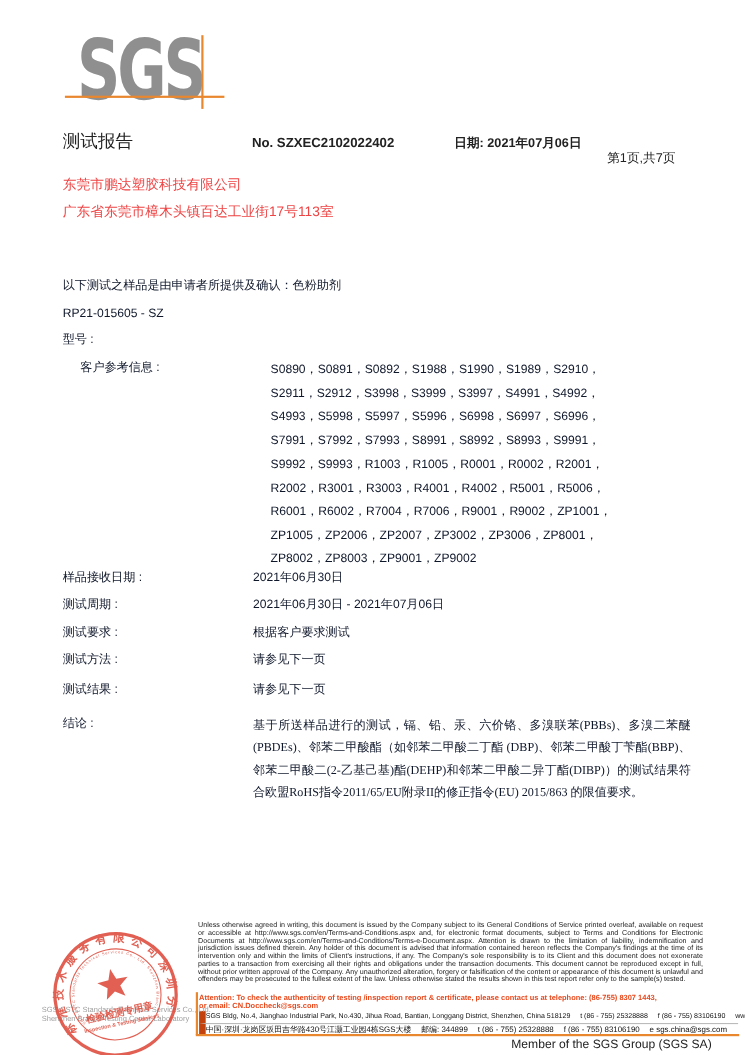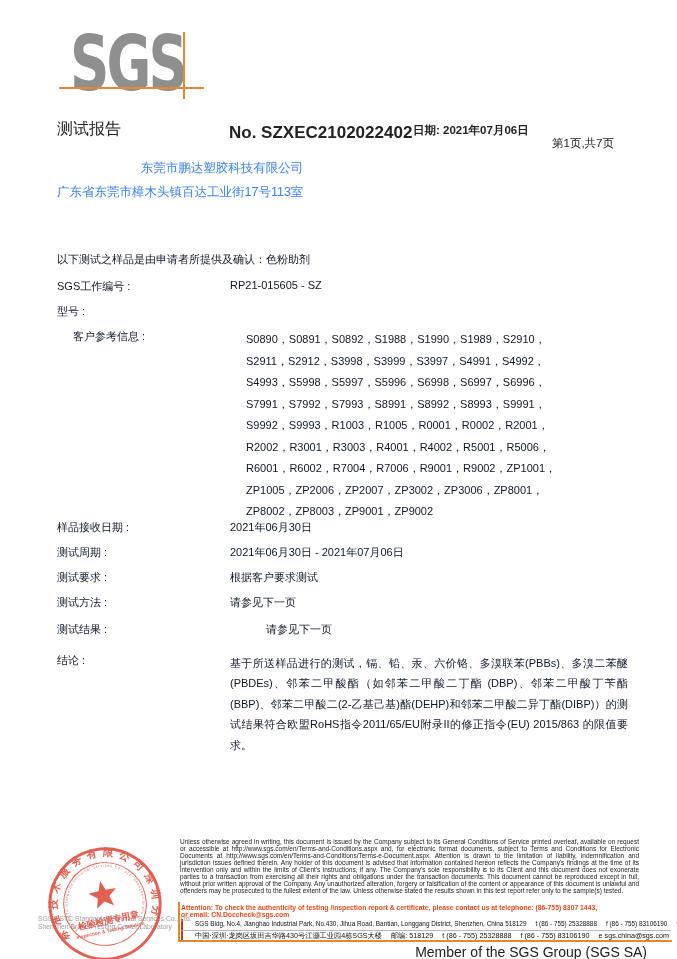--- a/index.html
+++ b/index.html
@@ -19,7 +19,7 @@
   .logo-vline{position:absolute;left:183px;top:32px;width:2px;height:67px;background:#e8872e;}
   
   .report-title{position:absolute;left:57px;top:119px;font-size:16px;font-weight:400;color:#222;}
-  .report-no{position:absolute;left:229px;top:123px;font-size:17px;font-weight:700;color:#222;}
+  .report-no{position:absolute;left:229px;top:123px;font-size:12px;font-weight:700;color:#222;}
   .report-date{position:absolute;left:413px;top:123px;font-size:11.5px;font-weight:700;color:#222;}
   .report-page{position:absolute;left:552px;top:136px;font-size:11.5px;font-weight:400;color:#222;}
   

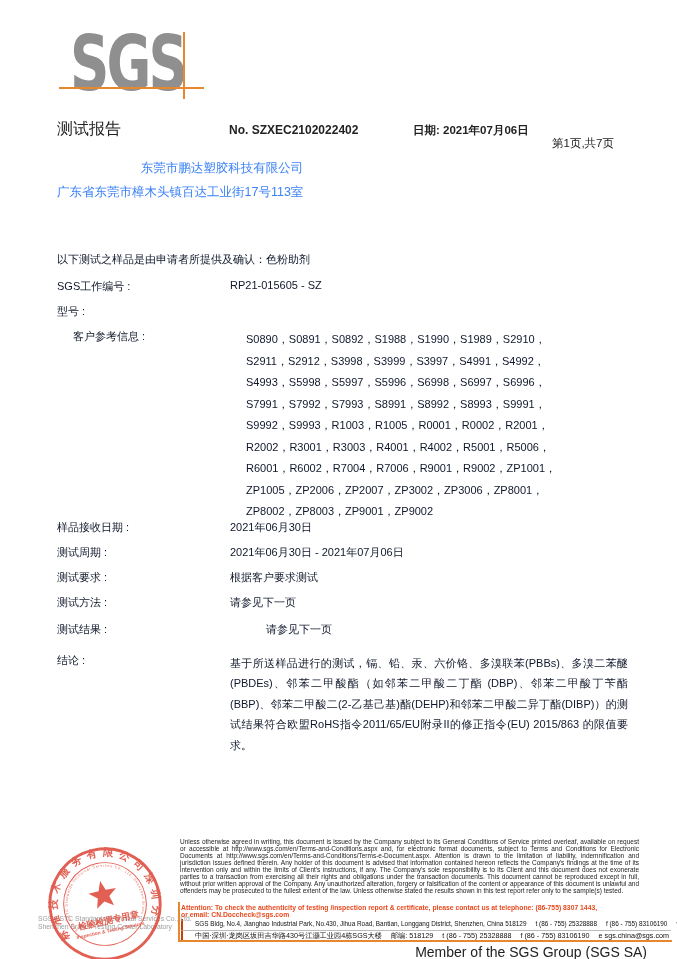--- a/index.html
+++ b/index.html
@@ -23,7 +23,7 @@
   .report-date{position:absolute;left:413px;top:123px;font-size:11.5px;font-weight:700;color:#222;}
   .report-page{position:absolute;left:552px;top:136px;font-size:11.5px;font-weight:400;color:#222;}
   
-  .applicant{position:absolute;left:57px;top:156px;font-size:12.5px;line-height:24px;color:#3b82f6;text-align:right;}
+  .applicant{position:absolute;left:57px;top:156px;font-size:12.5px;line-height:24px;color:#ef4444;}
   
   .main{position:absolute;left:57px;top:252px;width:570px;font-size:11px;color:#0f172a;}
   .intro{margin-bottom:12px;}

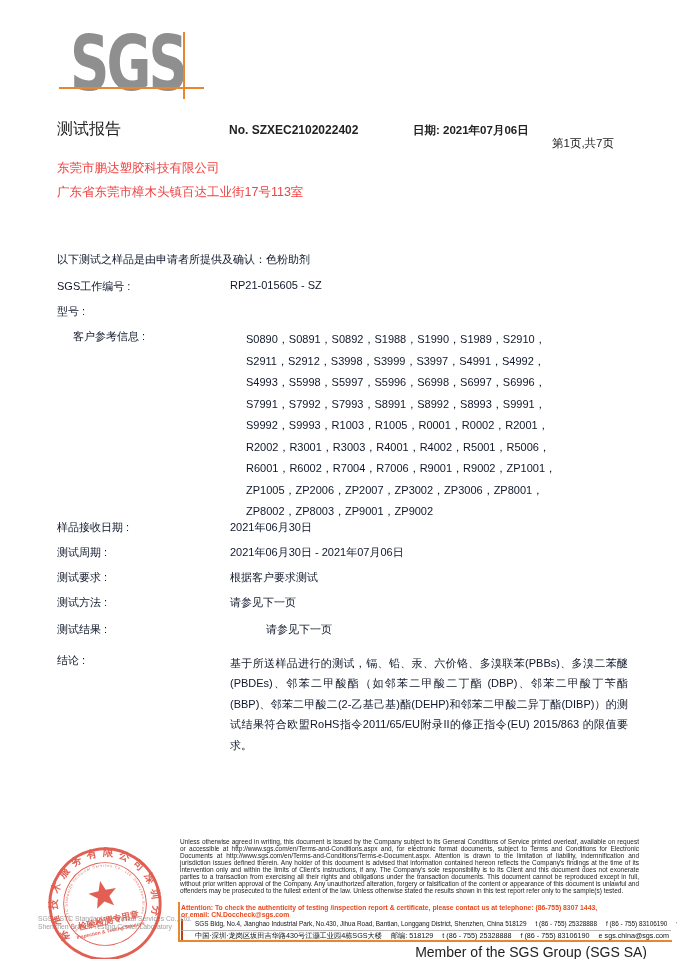--- a/index.html
+++ b/index.html
@@ -84,7 +84,6 @@
   <div class="intro">以下测试之样品是由申请者所提供及确认：色粉助剂</div>
 
   <div class="frow">
-    <div class="lbl">SGS工作编号 :</div>
     <div>RP21-015605 - SZ</div>
   </div>
 

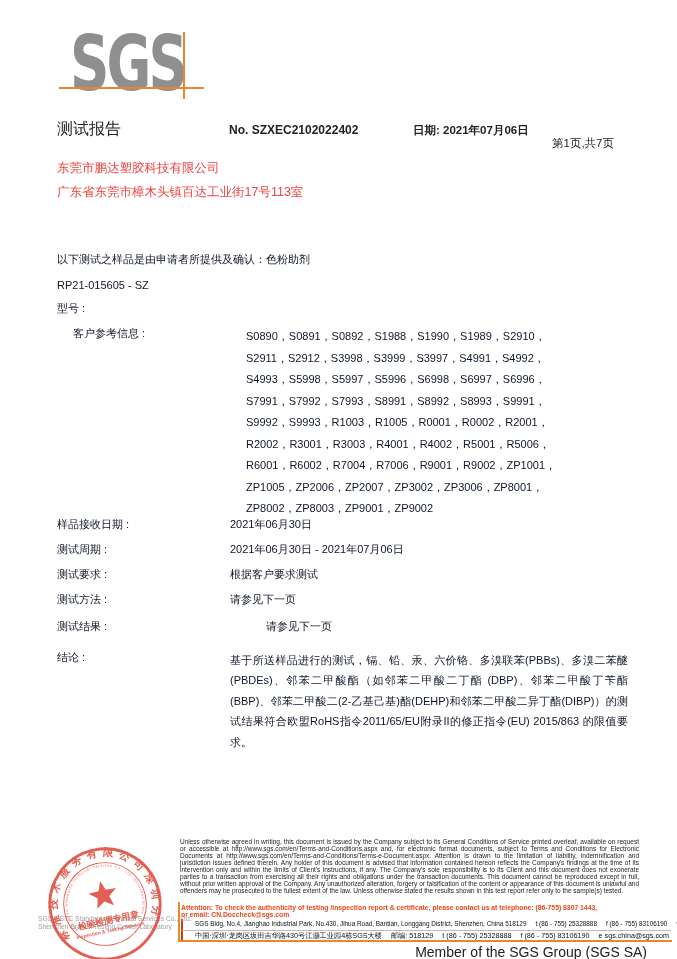--- a/index.html
+++ b/index.html
@@ -31,7 +31,7 @@
   .frow .lbl{white-space:nowrap;}
   .codes-line{line-height:21.5px;}
   .codes-block{margin-bottom:-3px;margin-left:16px;}
-  .gap-lg{margin-top:12px;gap:36px;}
+  .gap-lg{margin-top:12px;}
   .conclusion-row{margin-top:16px;}
   .conclusion-text{width:398px;line-height:20.5px;text-align:justify;}
   

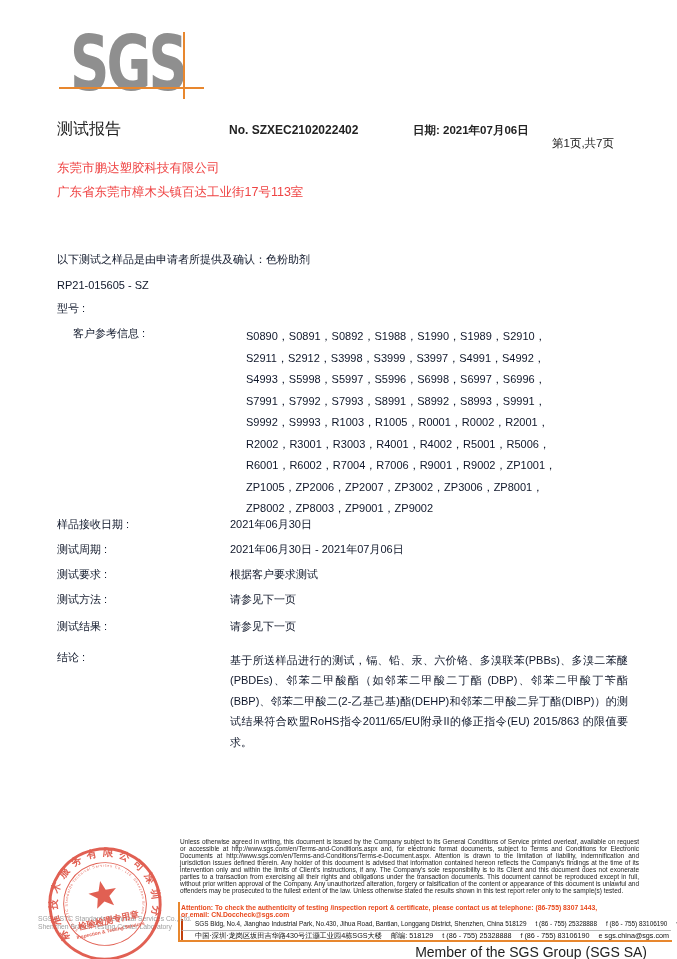--- a/index.html
+++ b/index.html
@@ -33,7 +33,7 @@
   .codes-block{margin-bottom:-3px;margin-left:16px;}
   .gap-lg{margin-top:12px;}
   .conclusion-row{margin-top:16px;}
-  .conclusion-text{width:398px;line-height:20.5px;text-align:justify;}
+  .conclusion-text{width:398px;line-height:20.5px;text-align:justify;font-family:Liberation Serif, serif;}
   
   .legal{
     position:absolute;left:180px;top:838px;width:459px;

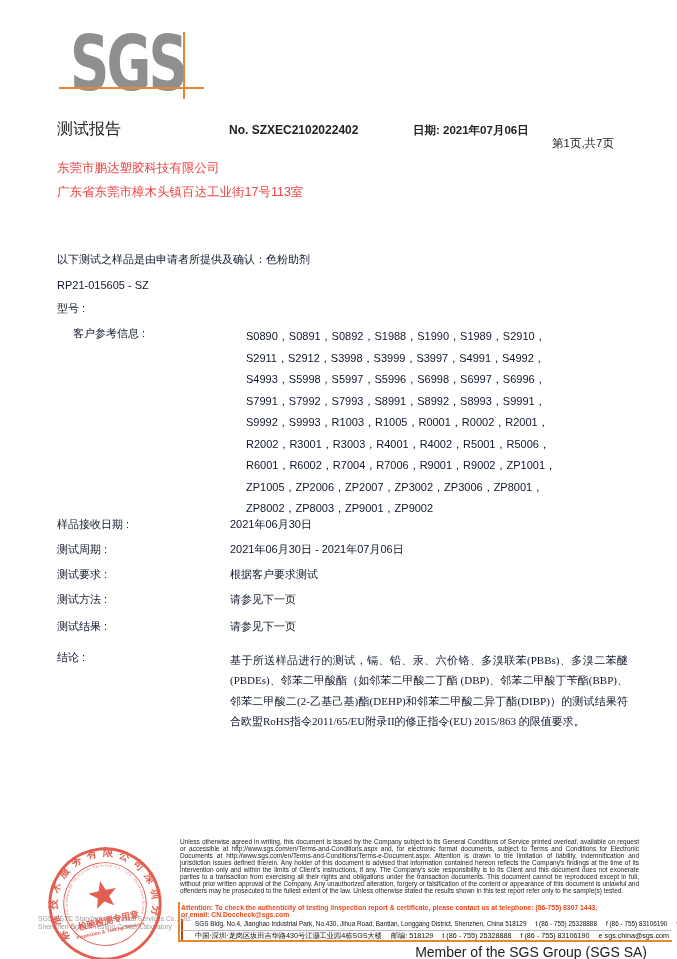--- a/index.html
+++ b/index.html
@@ -46,7 +46,7 @@
   .addr-block{position:absolute;left:181px;top:919px;width:490px;color:#111;}
   .addr-row{
     display:flex;align-items:baseline;white-space:nowrap;
-    font-size:6.4px;line-height:10.5px;border-left:2px solid #c2410c;padding-left:12px;
+    font-size:6.4px;line-height:10.5px;border-left:6px solid #c2410c;padding-left:0;
   }
   .addr-row.cn{font-size:7.2px;border-top:0.5px solid #bbb;}
   .addr-row span{margin-right:9px;}

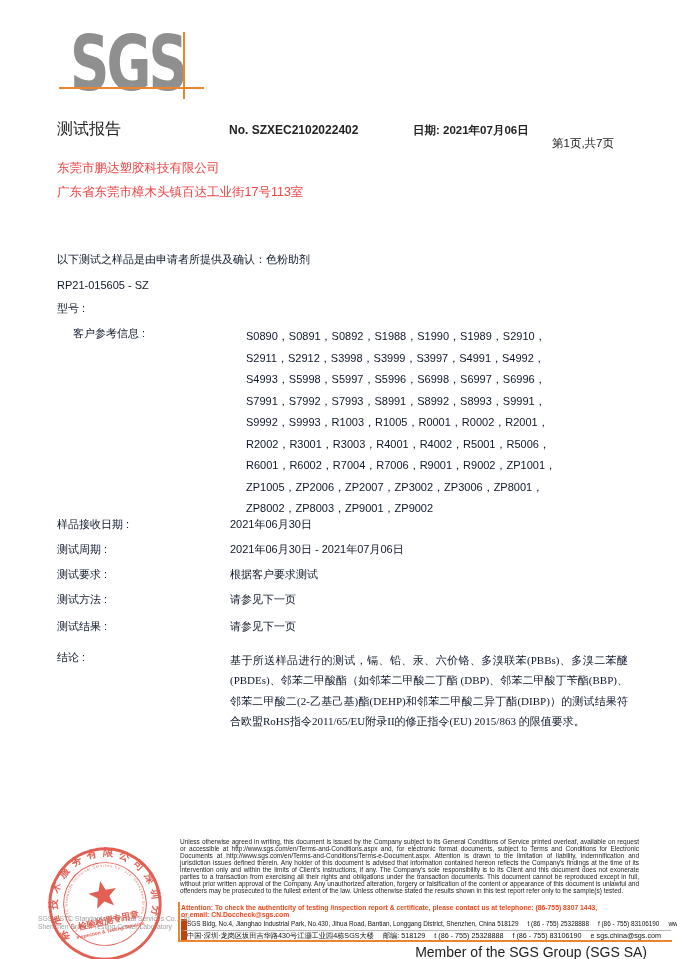--- a/index.html
+++ b/index.html
@@ -176,7 +176,7 @@
   </div>
   <div class="addr-row cn">
     <span>中国·深圳·龙岗区坂田吉华路430号江灏工业园4栋SGS大楼</span>
-    <span>邮编: 518129</span>
+    <span>邮编: 344899</span>
     <span>t (86 - 755) 25328888</span>
     <span>f (86 - 755) 83106190</span>
     <span>e  sgs.china@sgs.com</span>

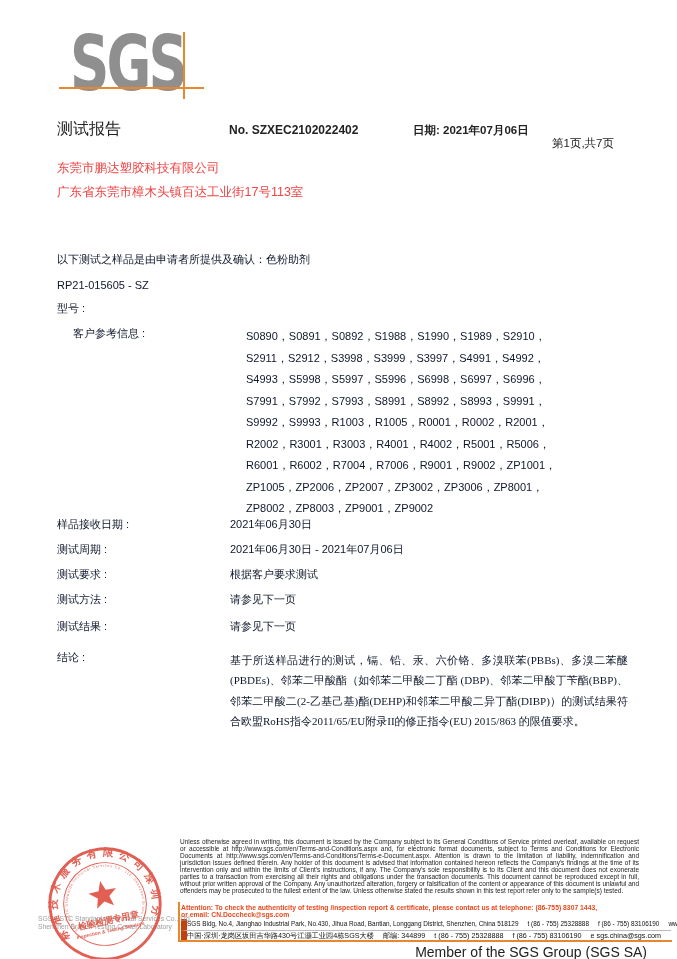--- a/index.html
+++ b/index.html
@@ -52,7 +52,7 @@
   .addr-row span{margin-right:9px;}
   .footer-vline{position:absolute;left:178px;top:902px;width:1.5px;height:39px;background:#e8872e;}
   .footer-hline{position:absolute;left:178px;top:940px;width:494px;height:2px;background:#e8872e;}
-  .member-line{position:absolute;right:30px;top:944px;font-size:14px;color:#222;}
+  .member-line{position:absolute;right:30px;top:944px;font-size:11px;color:#222;}
   
   .seal-caption{
     position:absolute;left:38px;top:915px;width:160px;z-index:1;

